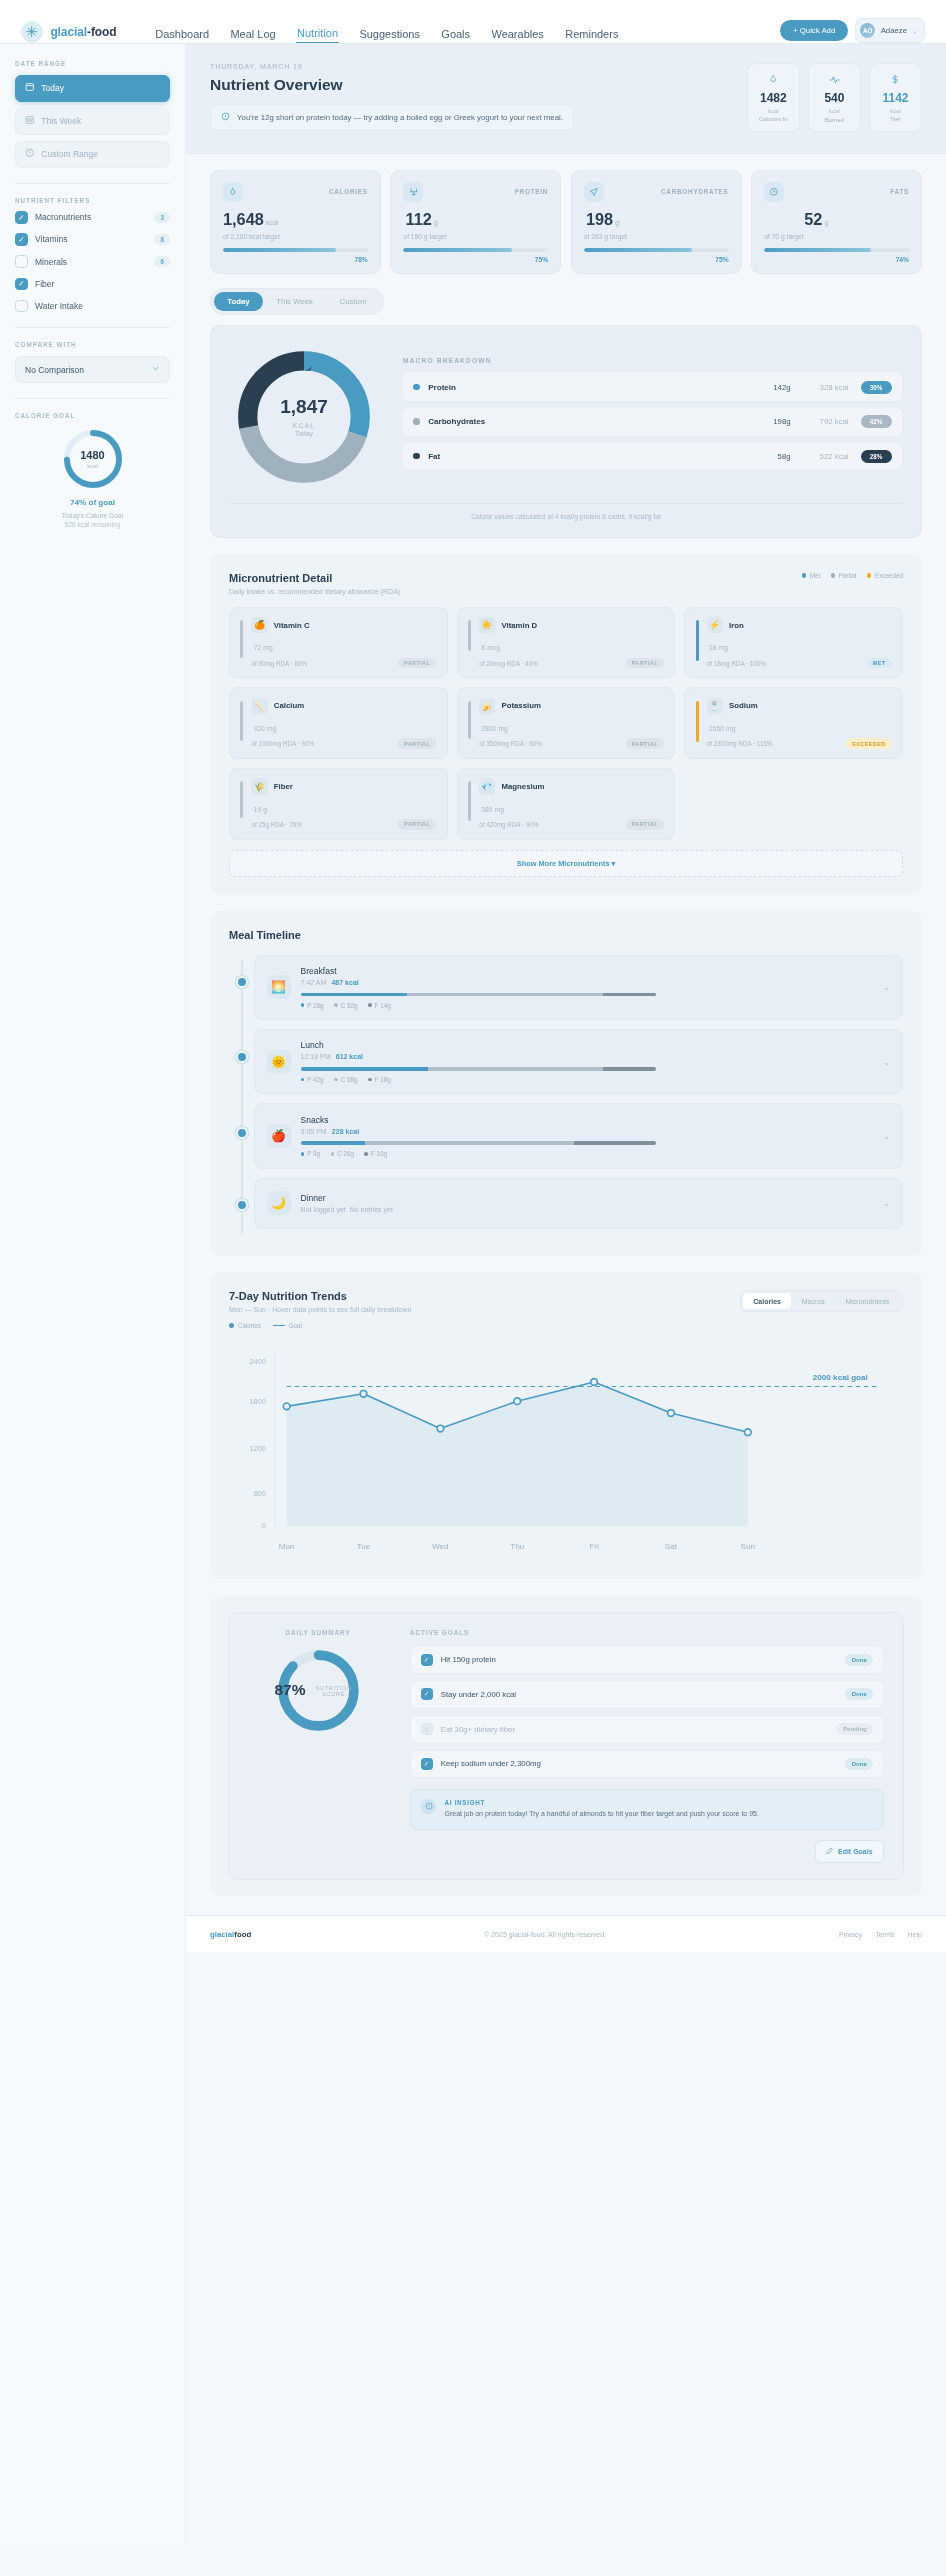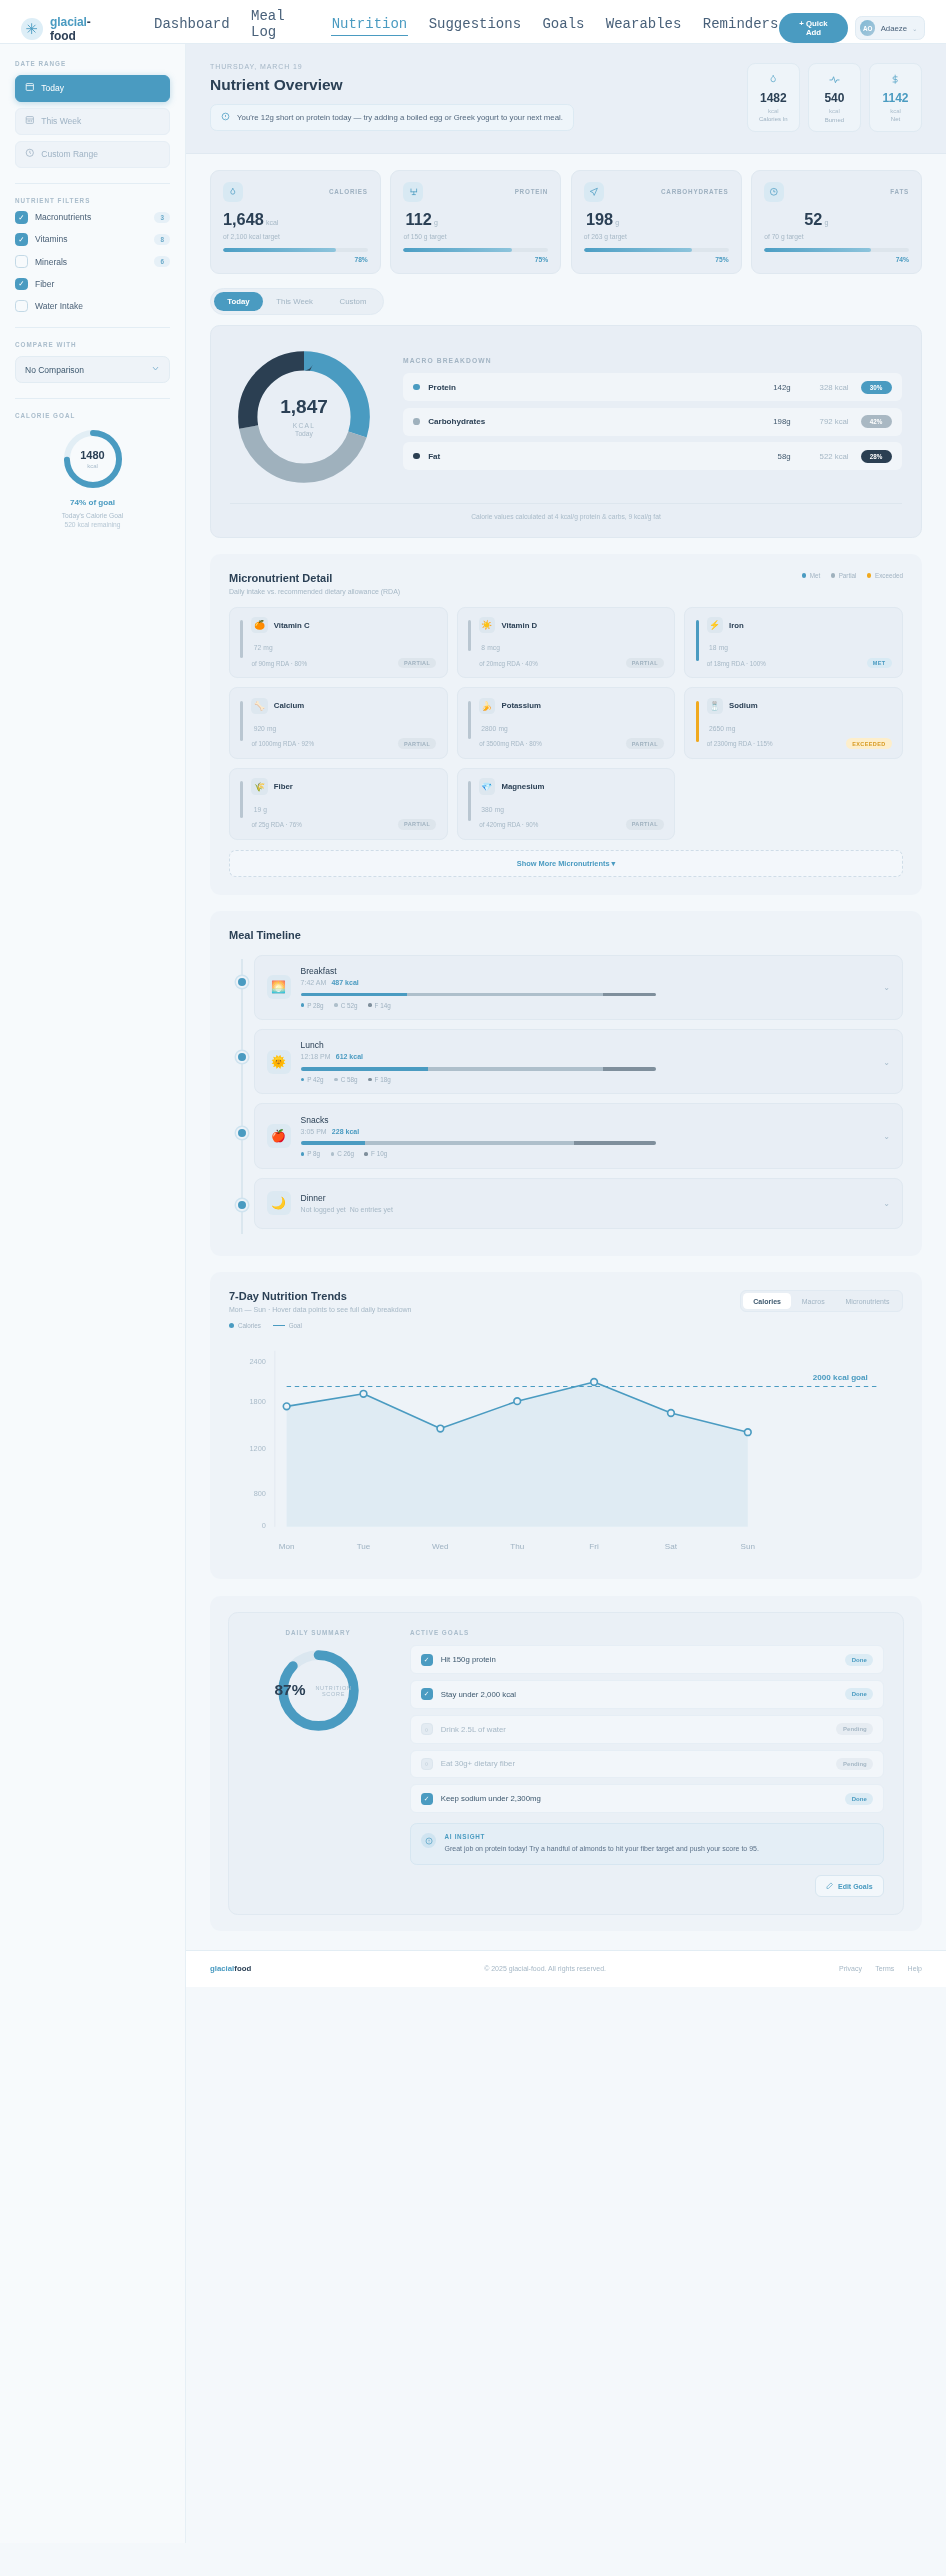--- a/index.html
+++ b/index.html
@@ -28,7 +28,7 @@
   .brand-name .b1 { color: #4a9bc1; }
   .nav { display: flex; align-items: center; gap: 20px; margin-left: 38px; }
   .nav a {
-    font-size: 14px; color: #49617a; text-decoration: none; padding: 3px 0.7px; font-family: Liberation Mono, monospace;
+    font-size: 11px; color: #49617a; text-decoration: none; padding: 3px 0.7px;
   }
   .nav a.active { color: #4a9bc1; border-bottom: 1.1px solid #4a9bc1; }
   .topbar-right { margin-left: auto; display: flex; align-items: center; gap: 7.4px; }

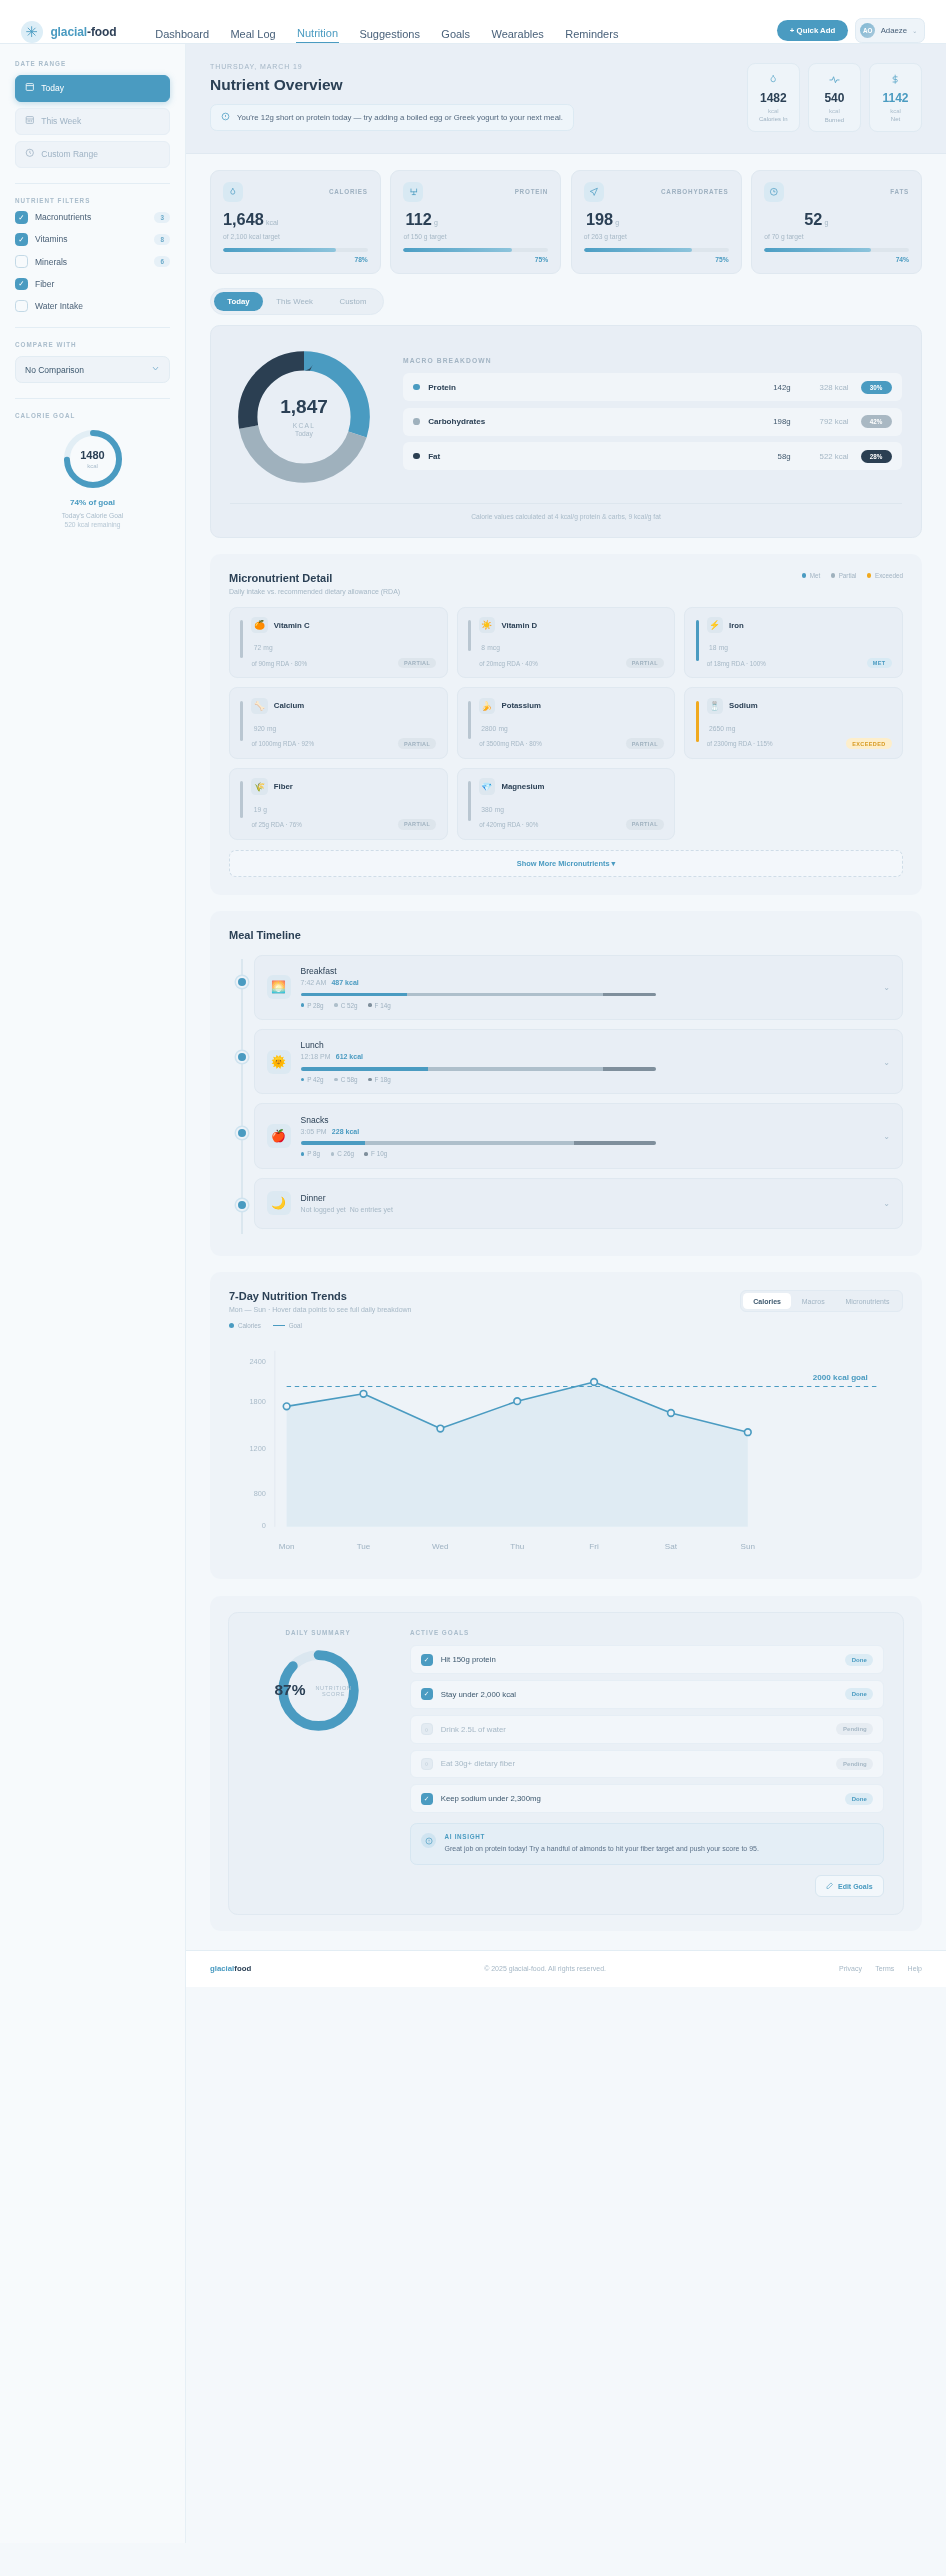--- a/index.html
+++ b/index.html
@@ -34,7 +34,7 @@
   .topbar-right { margin-left: auto; display: flex; align-items: center; gap: 7.4px; }
   .quick-add {
     background: #4a9bc1; color: #fff; border: none; border-radius: 739px;
-    font-size: 7.8px; font-weight: bold; padding: 6px 12.6px; cursor: pointer;
+    font-size: 7.8px; font-weight: normal; padding: 6px 12.6px; cursor: pointer;
     font-family: inherit;
   }
   .user-chip {

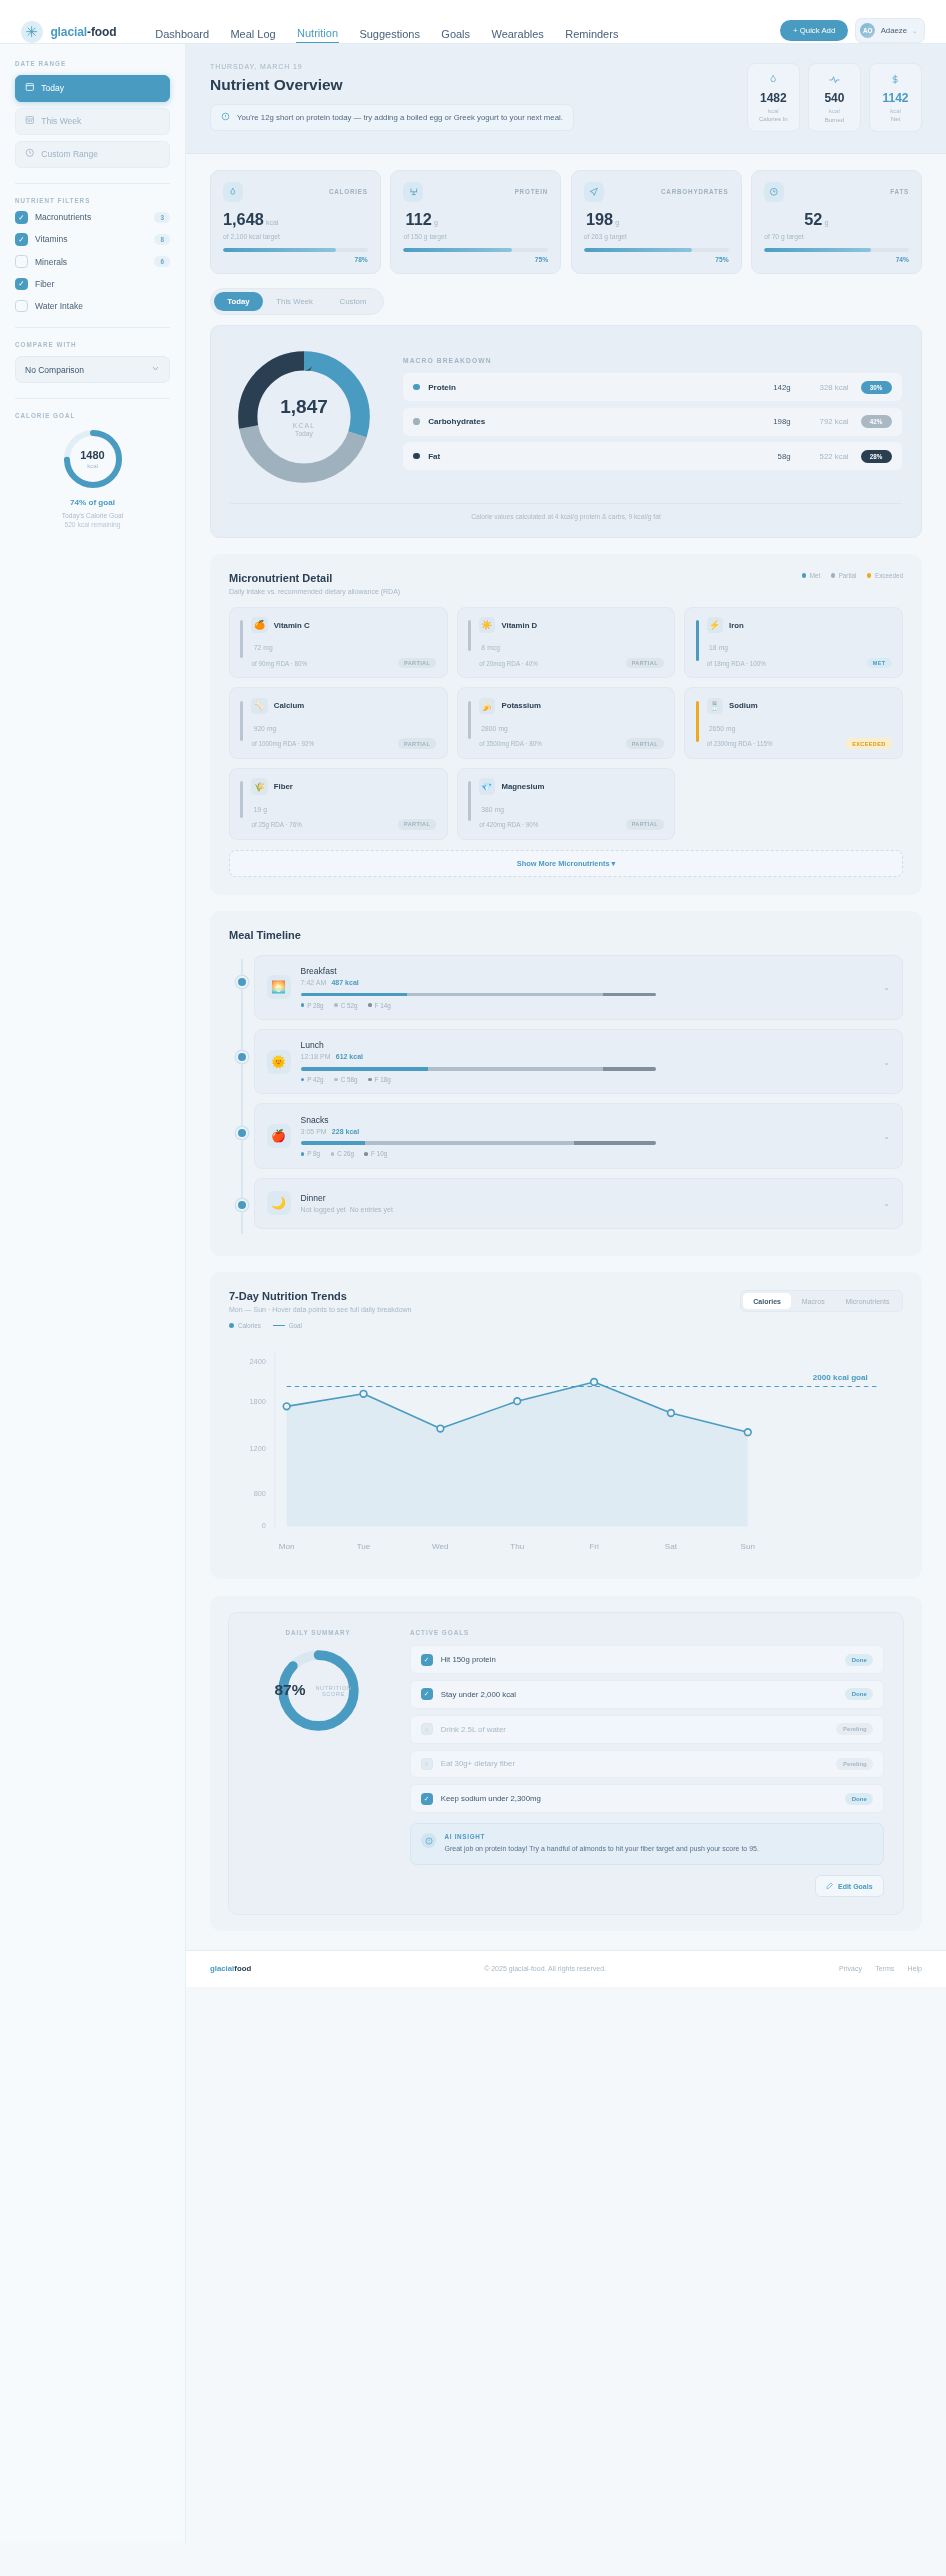--- a/index.html
+++ b/index.html
@@ -973,11 +973,6 @@
             </div>
             <div class="goal-row">
               <span class="goal-check gc-pending">○</span>
-              <span class="goal-text muted">Drink 2.5L of water</span>
-              <span class="goal-state gs-pending">Pending</span>
-            </div>
-            <div class="goal-row">
-              <span class="goal-check gc-pending">○</span>
               <span class="goal-text muted">Eat 30g+ dietary fiber</span>
               <span class="goal-state gs-pending">Pending</span>
             </div>

